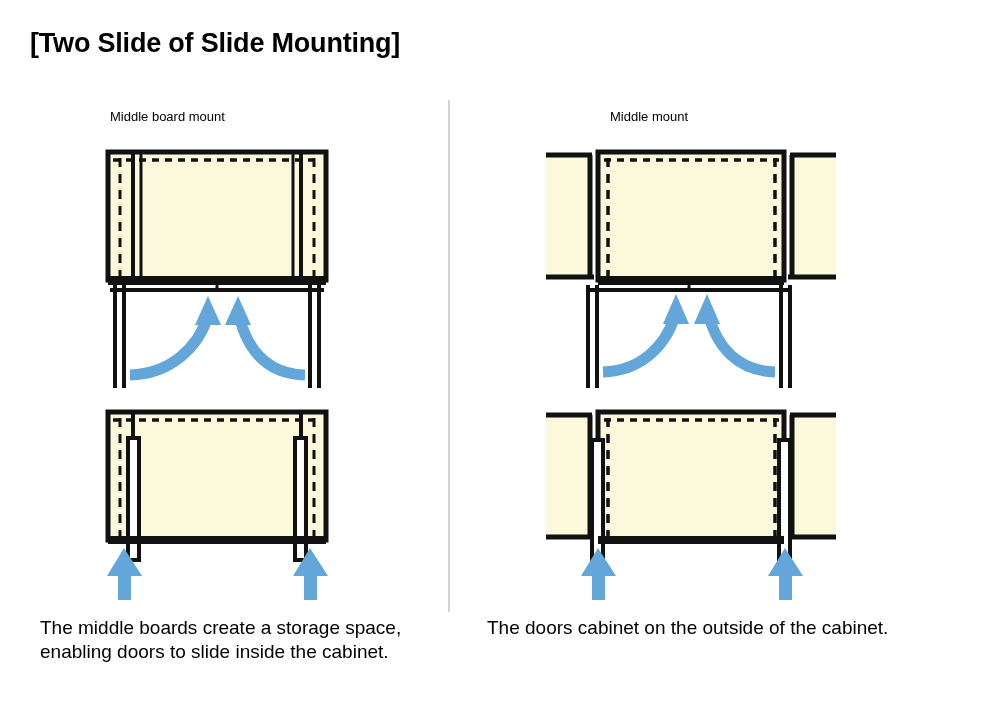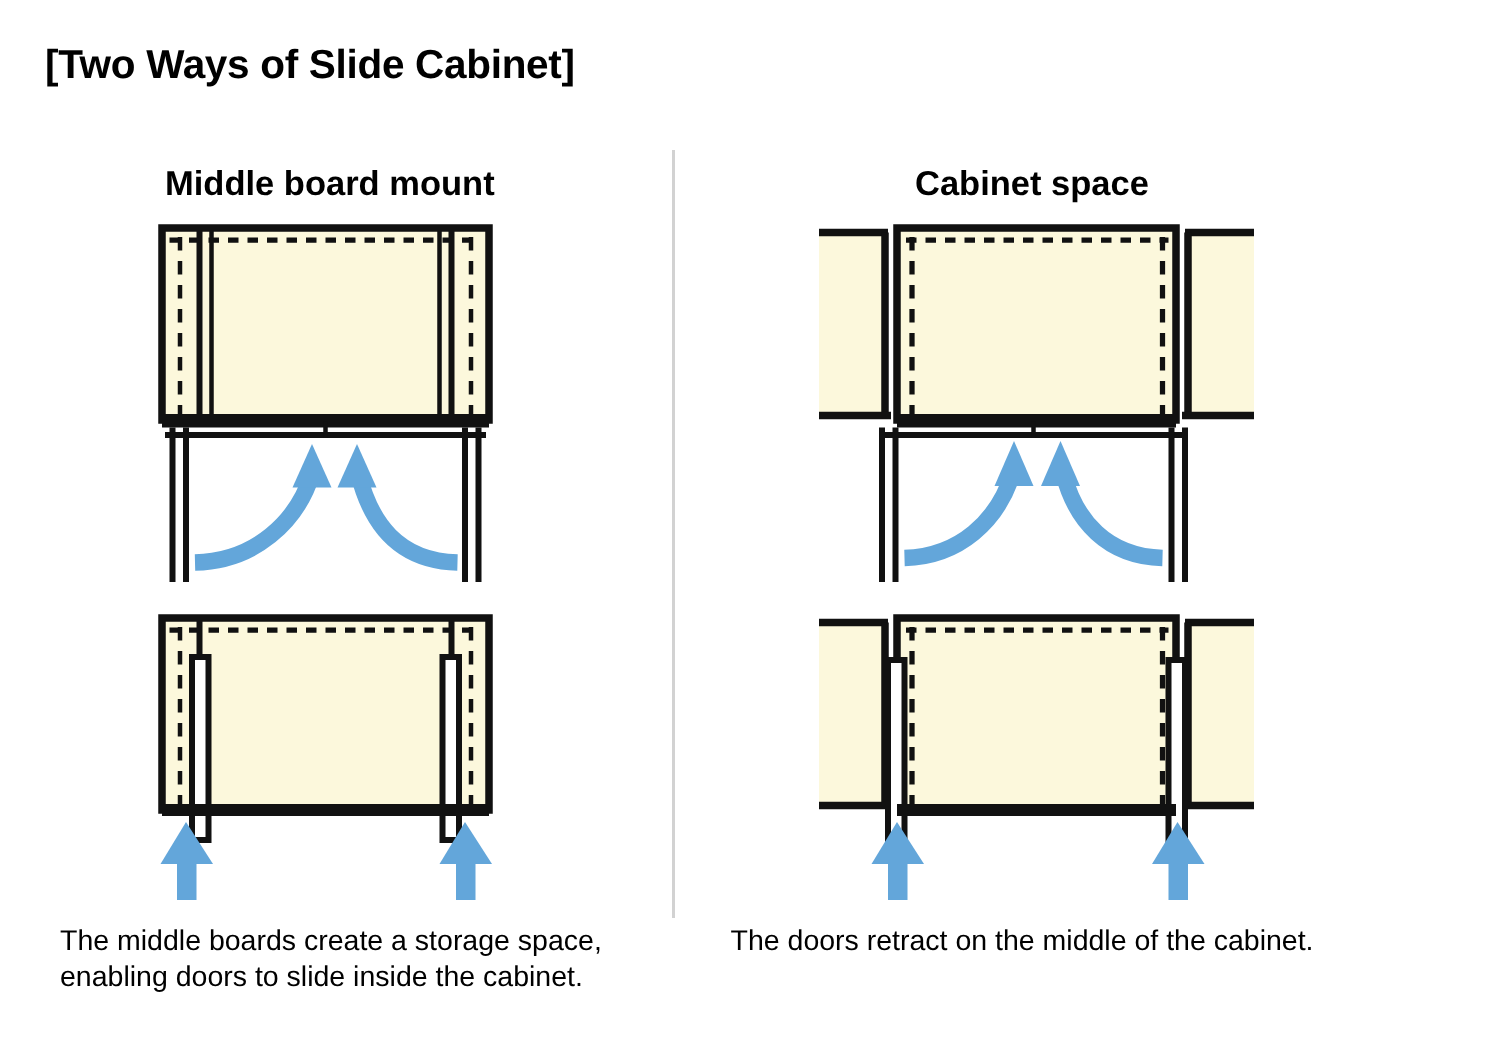--- a/index.html
+++ b/index.html
@@ -61,7 +61,7 @@
 </head>
 <body>
 
-<div id="page-title">[Two Ways of Slide Cabinet]</div>
+<div id="page-title">[Two Slide of Slide Mounting]</div>
 
 <div class="col-heading" id="heading-left">Middle board mount</div>
 <div class="col-heading" id="heading-right">Cabinet space</div>

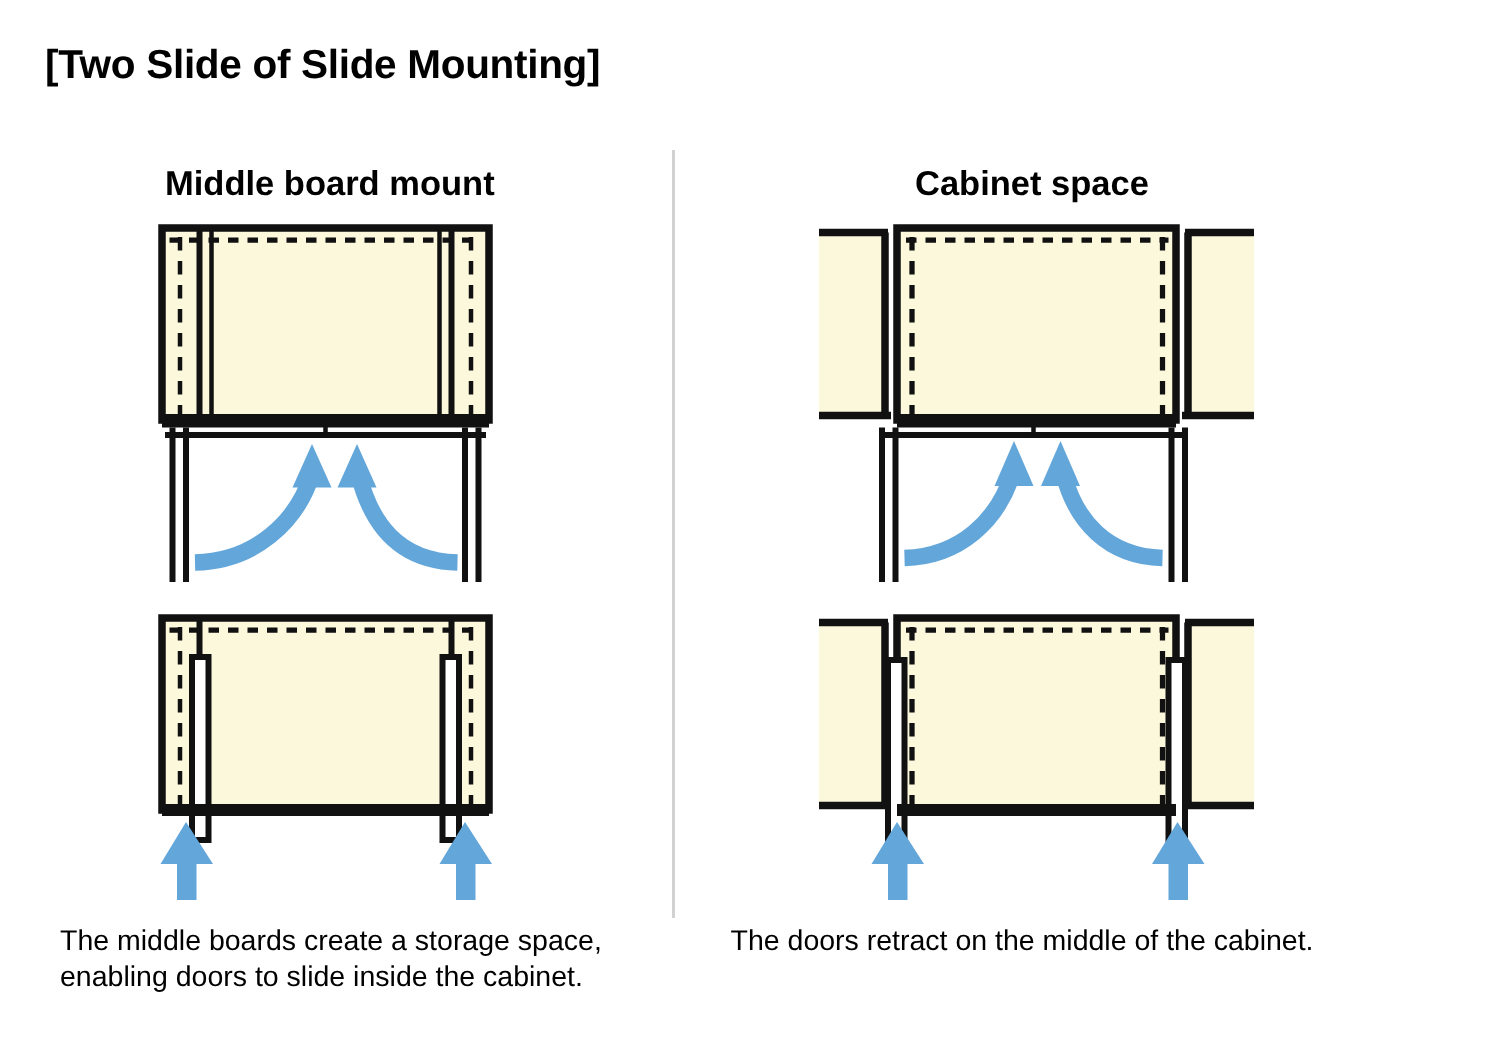--- a/index.html
+++ b/index.html
@@ -27,8 +27,8 @@
   .col-heading {
     position: absolute;
     top: 109px;
-    font-size: 23px;
-    font-weight: bold;
+    font-size: 13px;
+    font-weight: normal;
     white-space: nowrap;
   }
   #heading-left  { left: 110px; }

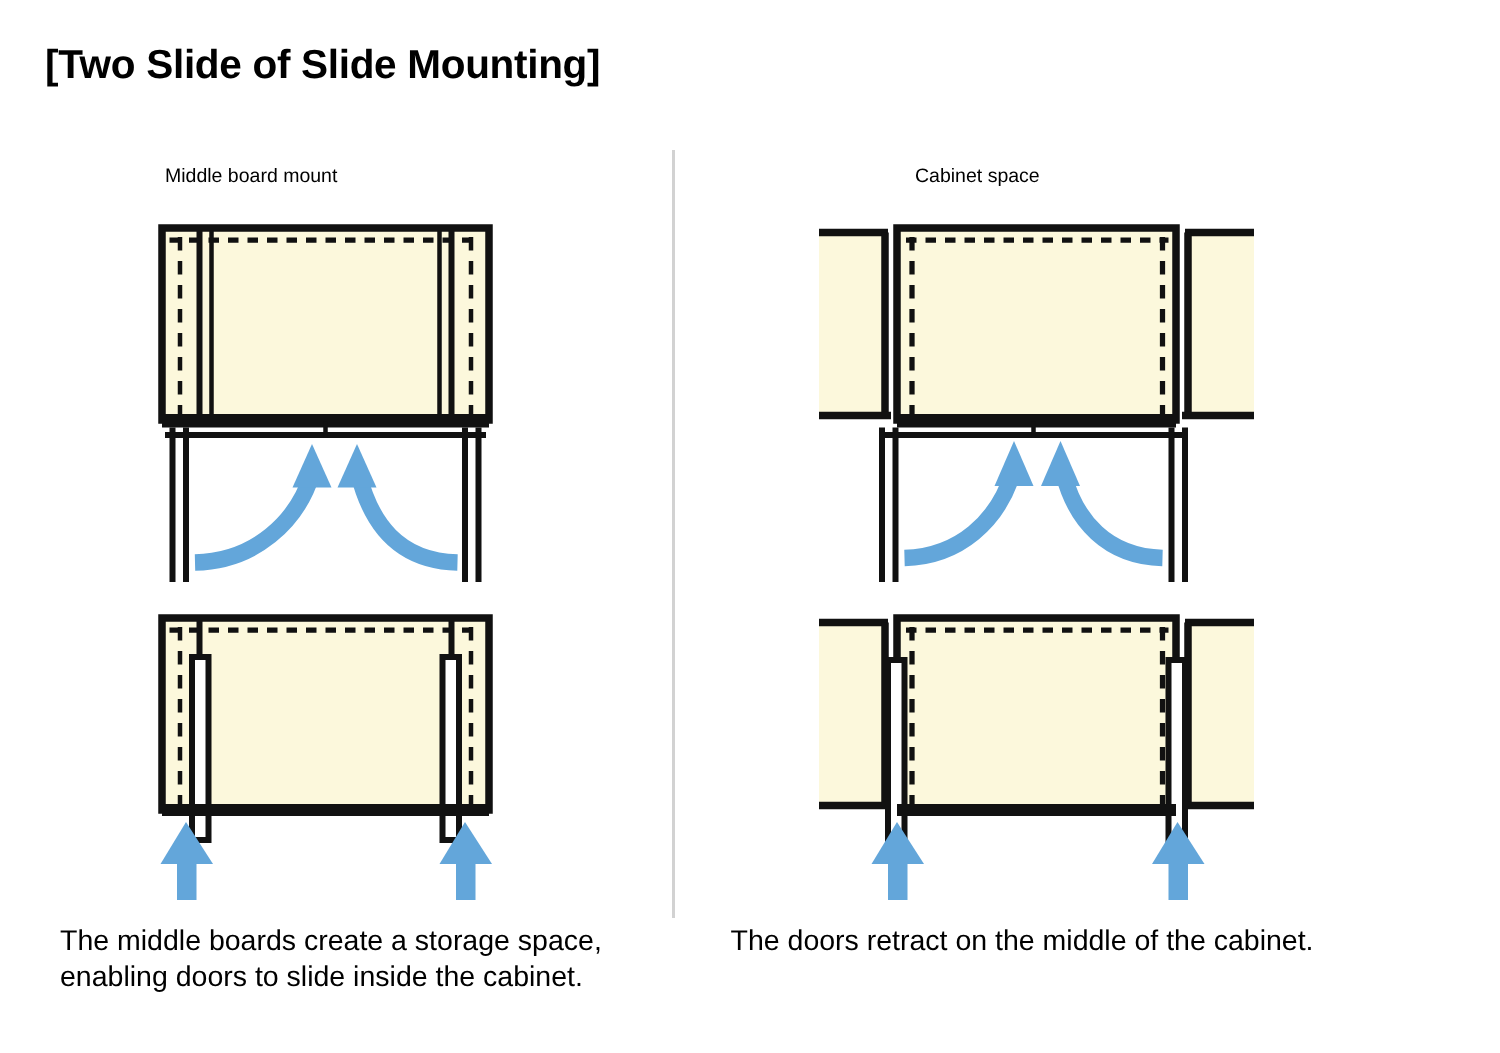--- a/index.html
+++ b/index.html
@@ -64,7 +64,7 @@
 <div id="page-title">[Two Slide of Slide Mounting]</div>
 
 <div class="col-heading" id="heading-left">Middle board mount</div>
-<div class="col-heading" id="heading-right">Cabinet space</div>
+<div class="col-heading" id="heading-right">Middle mount</div>
 
 <div id="divider"></div>
 

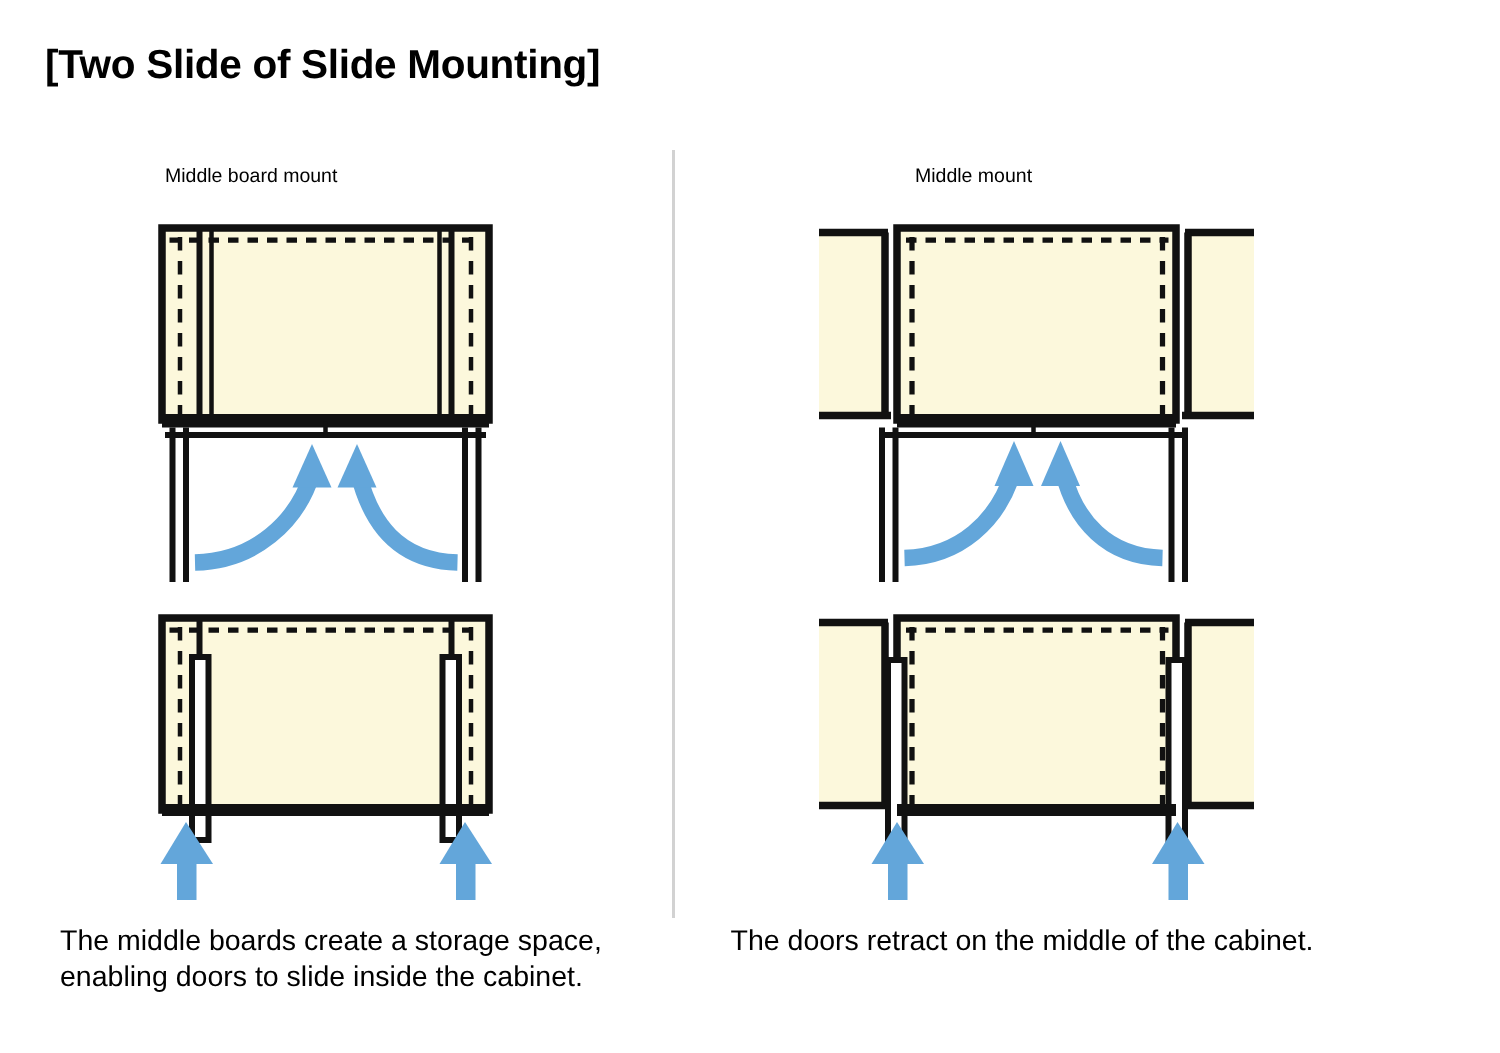--- a/index.html
+++ b/index.html
@@ -213,6 +213,6 @@
 
 <div class="caption" id="caption-left">The middle boards create a storage space,
 enabling doors to slide inside the cabinet.</div>
-<div class="caption" id="caption-right">The doors retract on the middle of the cabinet.</div>
+<div class="caption" id="caption-right">The doors cabinet on the outside of the cabinet.</div>
 
 </body></html>

